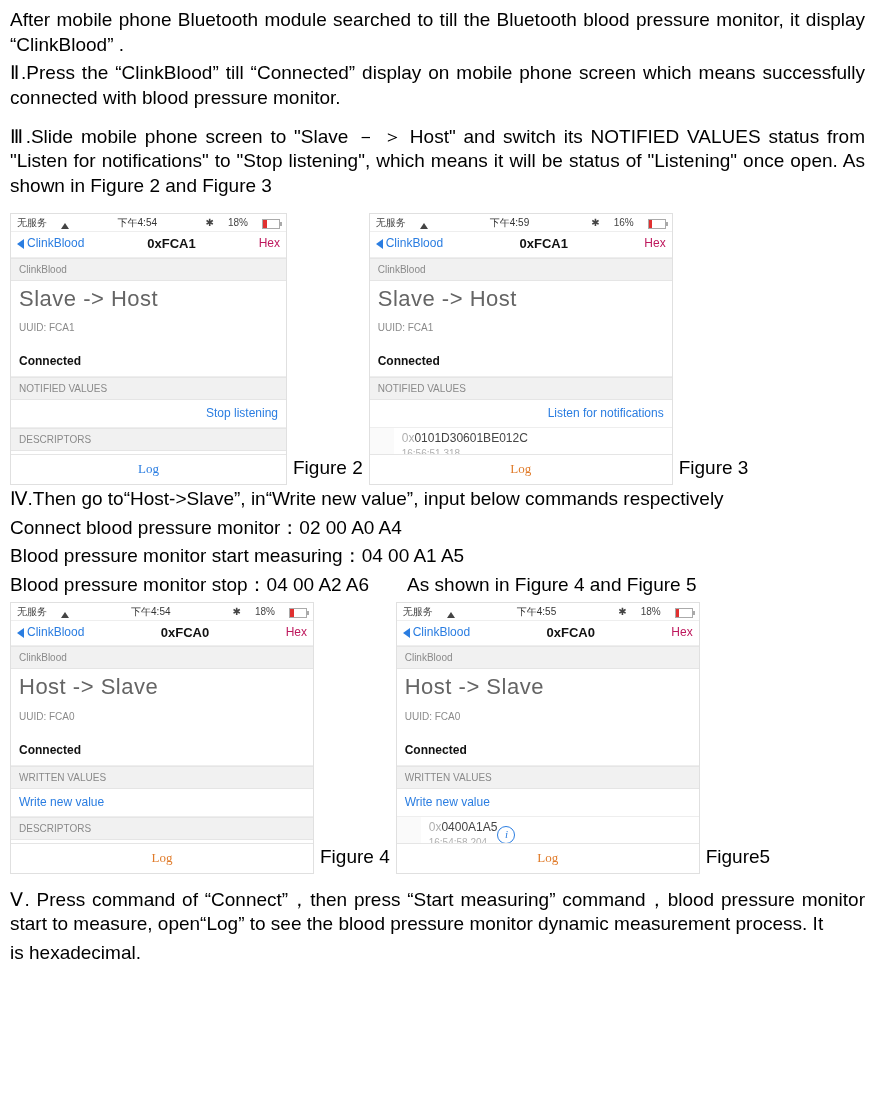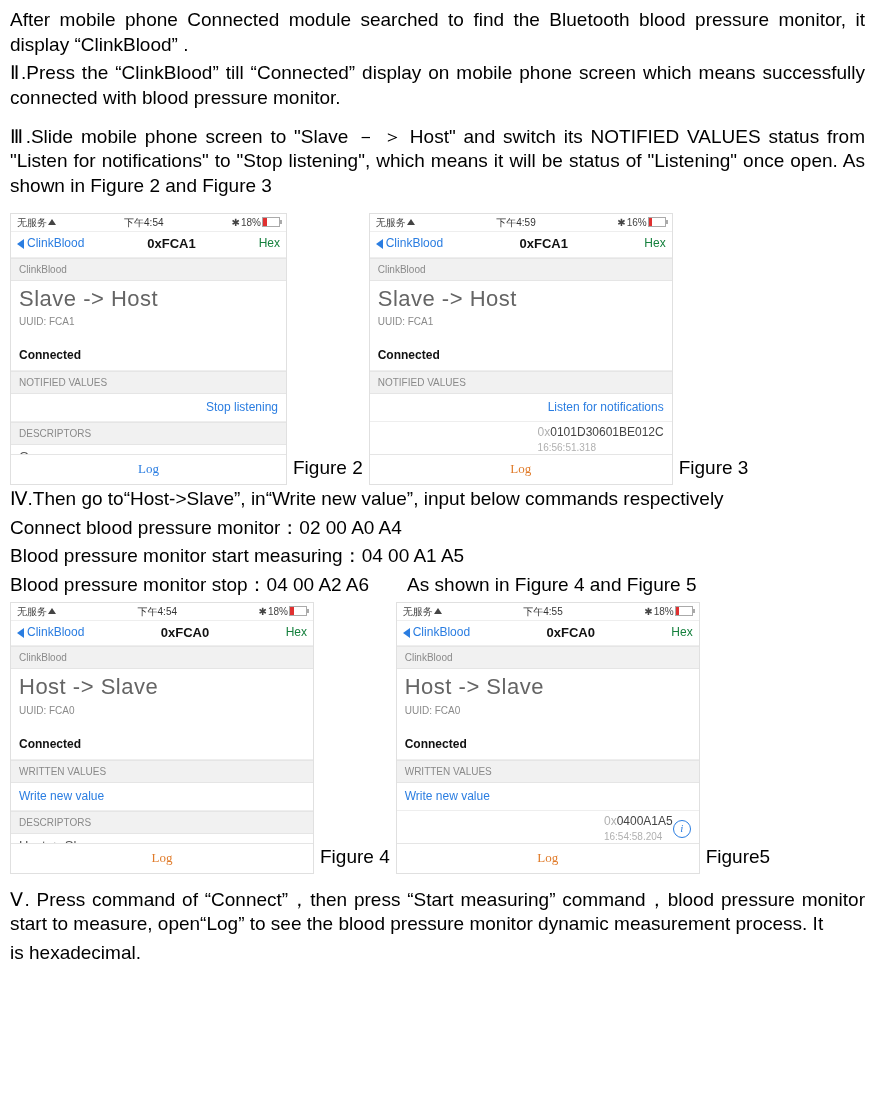--- a/index.html
+++ b/index.html
@@ -117,7 +117,7 @@
 </head>
 <body>
 
-<p class="para">After mobile phone Connected module searched to find the Bluetooth blood pressure monitor, it display “ClinkBlood” .</p>
+<p class="para">After mobile phone Bluetooth module searched to till the Bluetooth blood pressure monitor, it display “ClinkBlood” .</p>
 <p class="para para-loose">Ⅱ.Press the “ClinkBlood” till “Connected” display on mobile phone screen which means successfully connected with blood pressure monitor.</p>
 <p class="para para-loose">Ⅲ.Slide mobile phone screen to "Slave － ＞ Host" and switch its NOTIFIED VALUES status from "Listen for notifications" to "Stop listening", which means it will be status of "Listening" once open. As shown in Figure 2 and Figure 3</p>
 

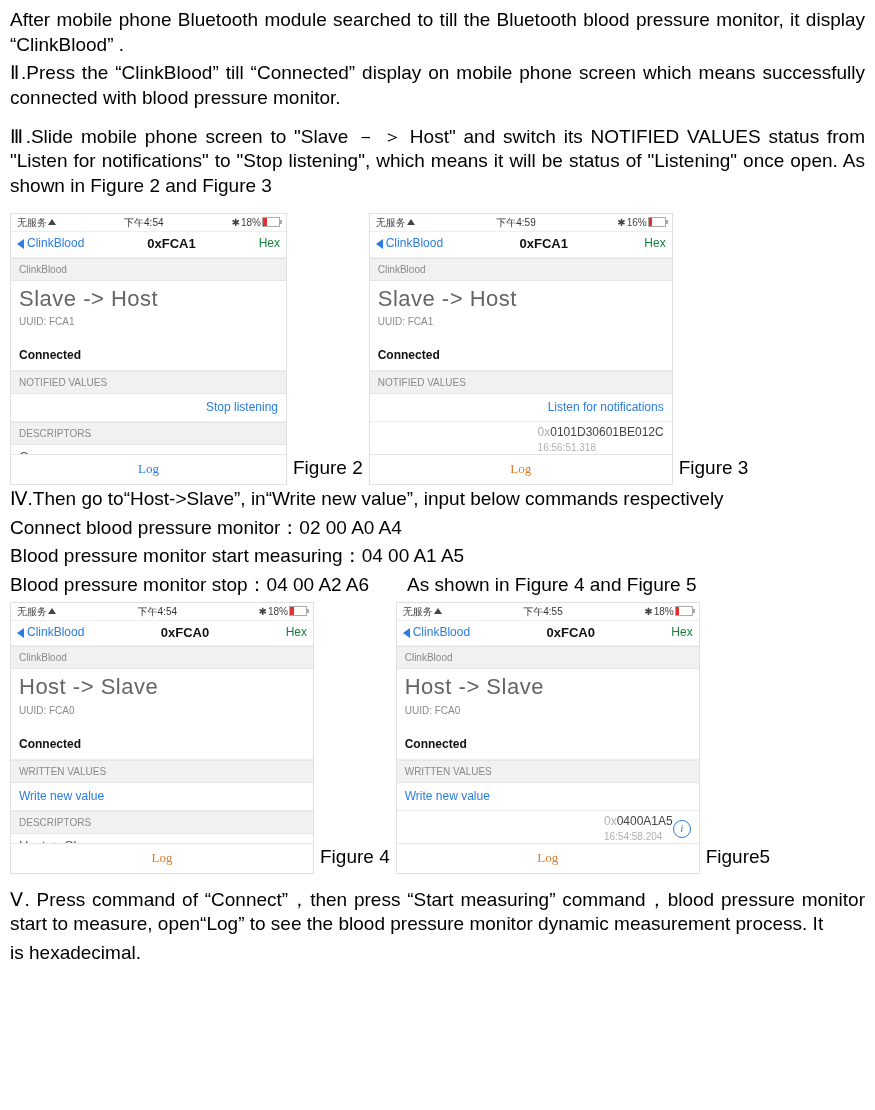--- a/index.html
+++ b/index.html
@@ -37,7 +37,7 @@
     background: #fff;
     border-bottom: 1px solid #eee;
   }
-  .statusbar .left, .statusbar .right { display: flex; align-items: center; gap: 1px; color: #444; }
+  .statusbar .left, .statusbar .right { display: flex; align-items: flex-end; gap: 14px; color: #444; }
   .wifi {
     width: 0; height: 0;
     border-left: 4px solid transparent;

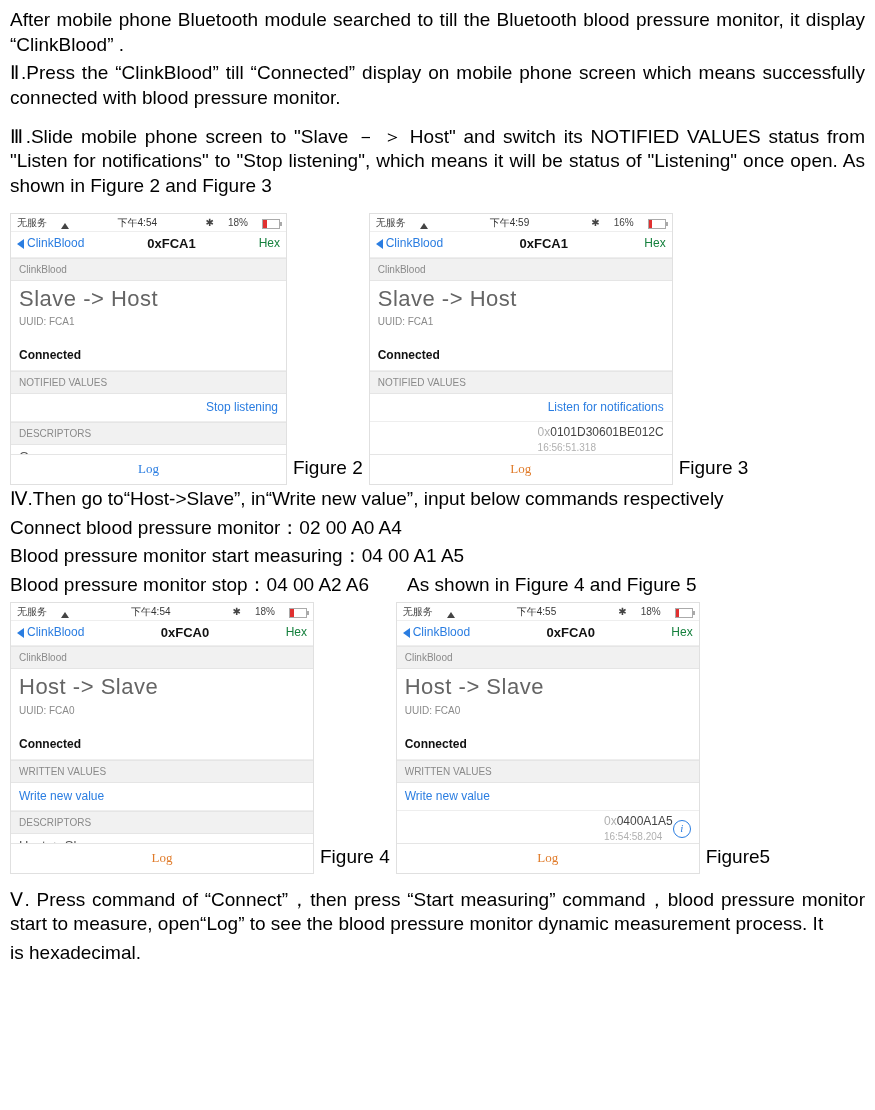--- a/index.html
+++ b/index.html
@@ -63,7 +63,7 @@
   }
   .nav-back { color: #2a7de1; font-size: 12px; }
   .nav-title { font-weight: bold; font-size: 13px; margin: 0 auto; color: #111; }
-  .nav-hex { color: #15803d; font-size: 12px; }
+  .nav-hex { color: #be185d; font-size: 12px; }
 
   .section-label {
     background: #f1f1f1;

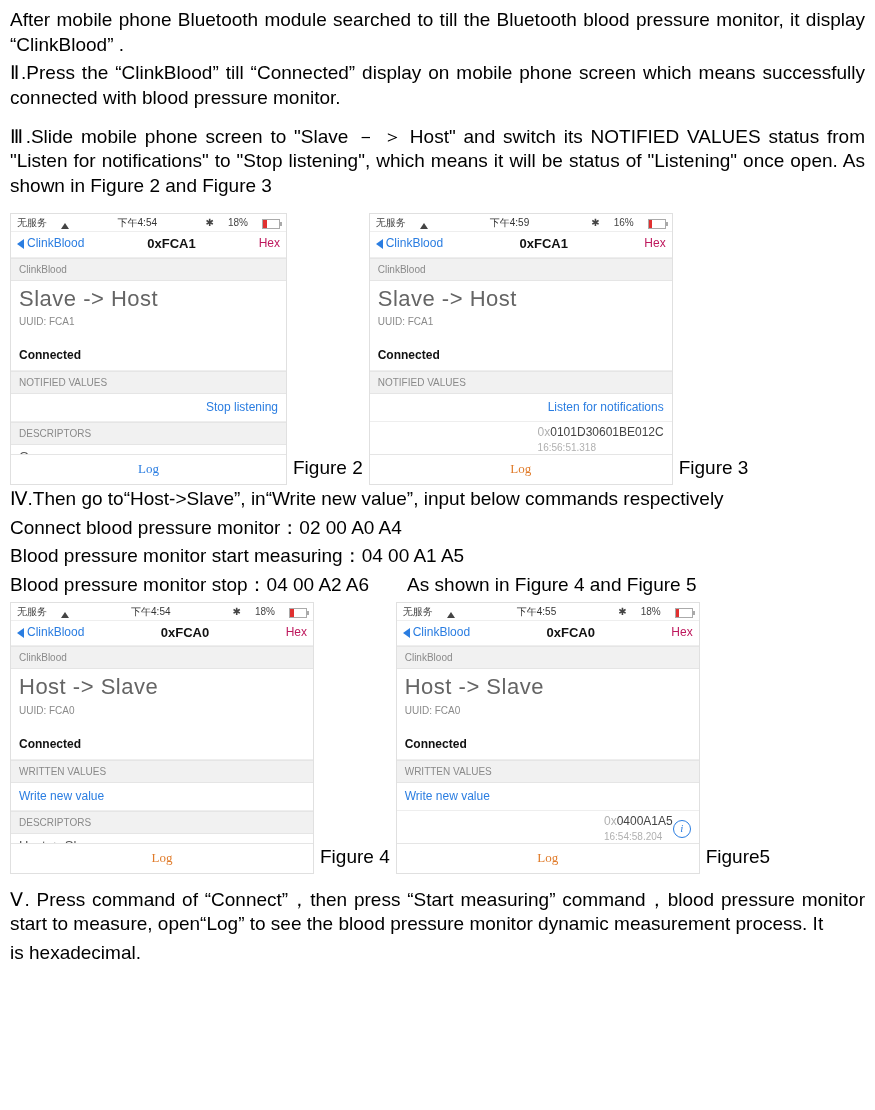--- a/index.html
+++ b/index.html
@@ -79,7 +79,7 @@
     border-bottom: 1px solid #eee;
   }
   .big-row .h1 { font-family: "Helvetica Neue", Arial, sans-serif; font-weight: 200; font-size: 22px; color: #656565; letter-spacing: 0.5px; }
-  .big-row .sub { font-size: 10px; color: #8a8a8a; margin-top: 2px; }
+  .big-row .sub { font-size: 10px; color: #8a8a8a; margin-top: 8px; }
   .big-row .conn { font-size: 12px; font-weight: bold; color: #111; margin-top: 20px; }
 
   .link-row {

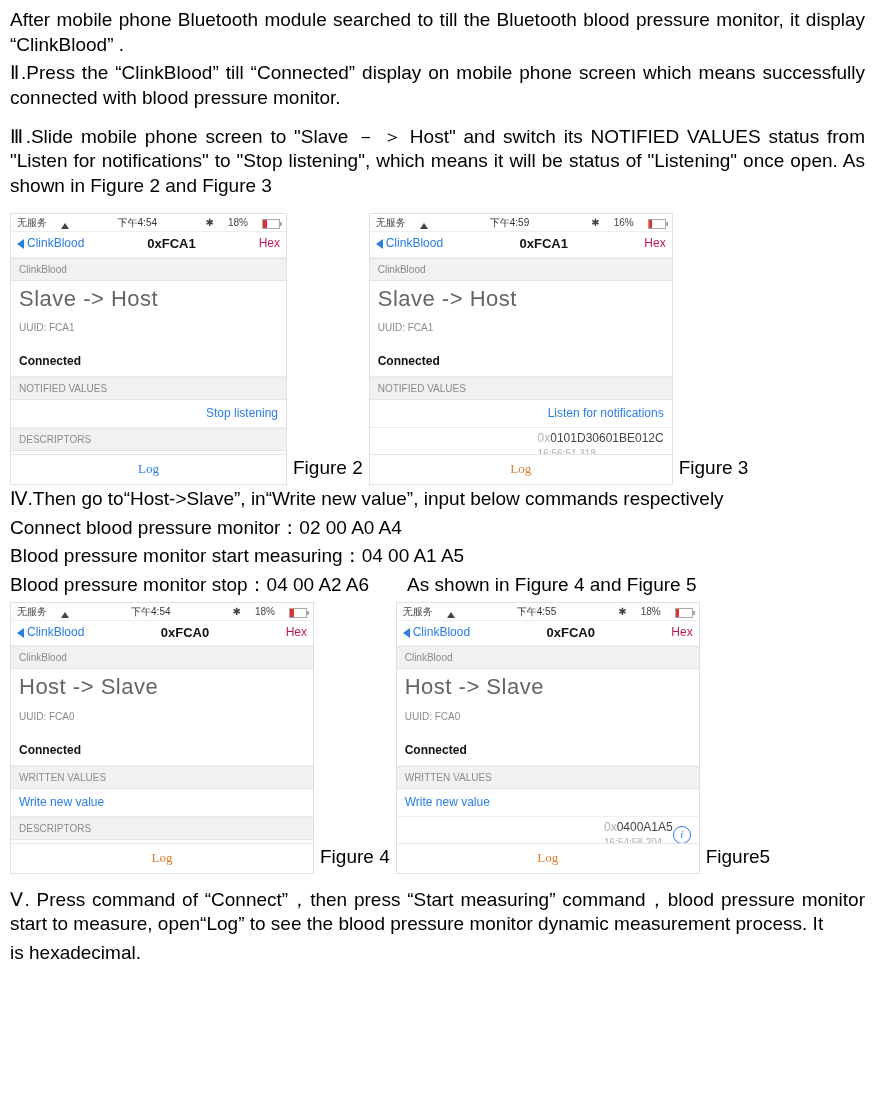--- a/index.html
+++ b/index.html
@@ -96,7 +96,7 @@
 
   .hex-row {
     background: #fff; padding: 3px 8px 2px 8px; border-bottom: 1px solid #f1f1f1;
-    display: flex; justify-content: flex-end; align-items: center;
+    display: flex; justify-content: flex-start; align-items: center; margin-left: 24px;
   }
   .hex-row .txt .val { font-size: 12px; color: #444; }
   .hex-row .txt .prefix { color: #b0b0b0; }

